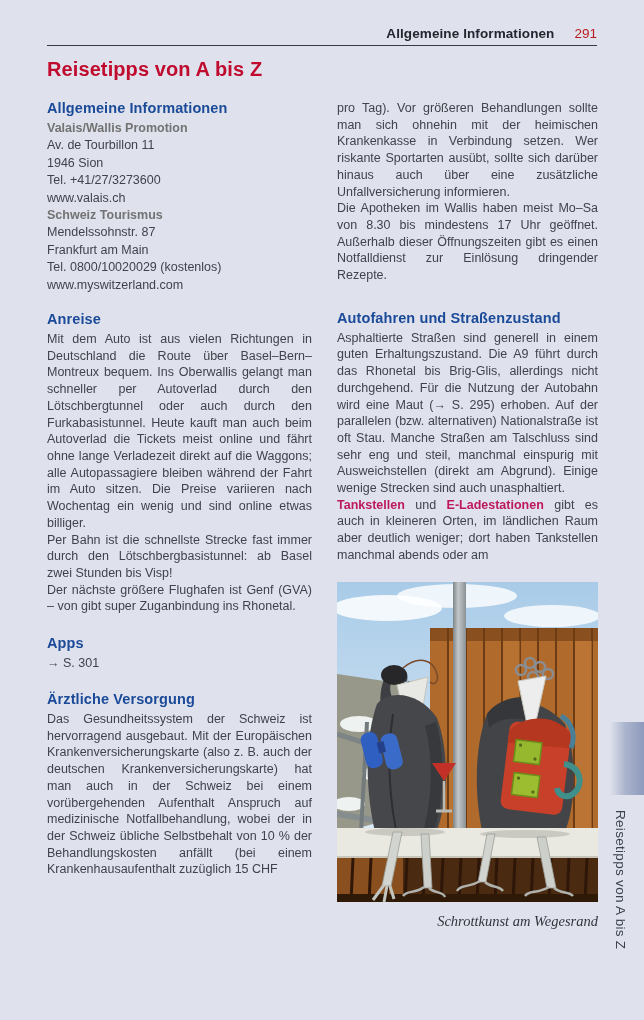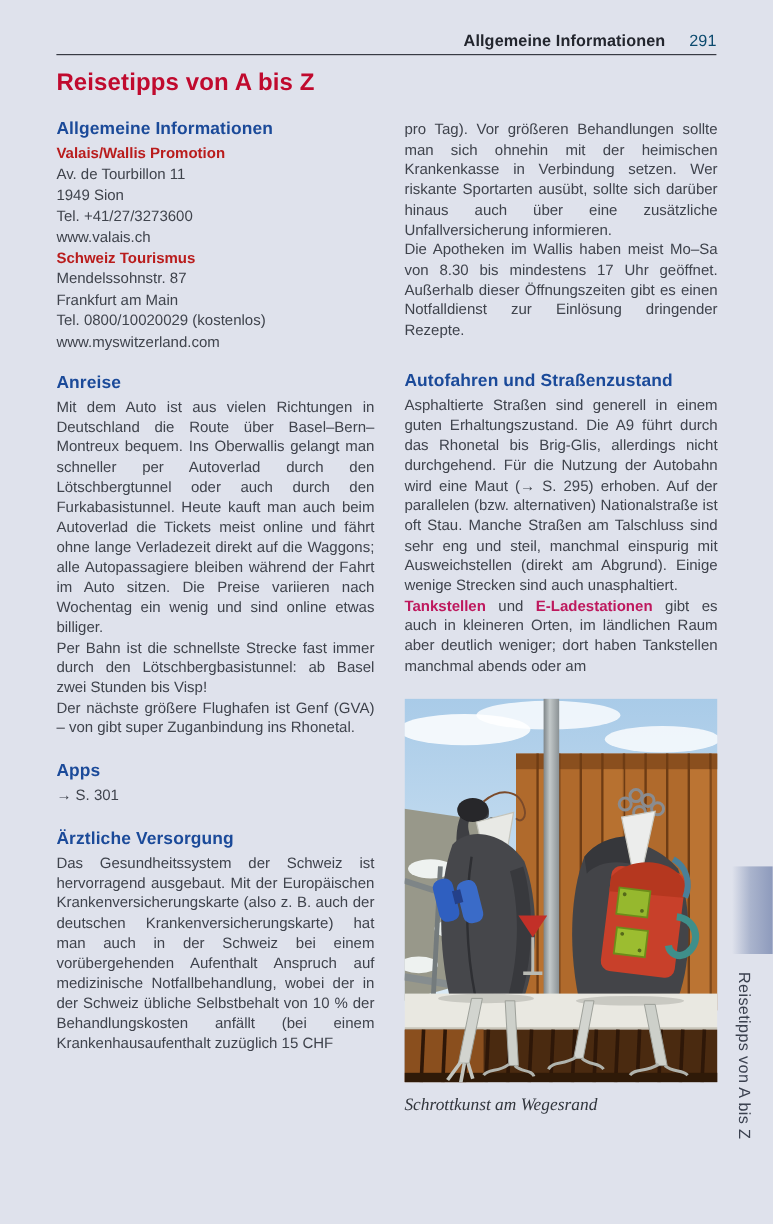--- a/index.html
+++ b/index.html
@@ -16,7 +16,7 @@
     border-bottom:1.6px solid #383b44;padding-bottom:4px;
   }
   .page-header .hdr-title{font-size:13.5px;font-weight:bold;color:#23262e;letter-spacing:.1px;}
-  .page-header .hdr-num{font-size:13.5px;color:#0c4a6e;}
+  .page-header .hdr-num{font-size:13.5px;color:#b91c1c;}
   h1.main-title{
     position:absolute;left:47px;top:58px;margin:0;
     font-size:20px;font-weight:bold;color:#c00a2e;letter-spacing:.1px;

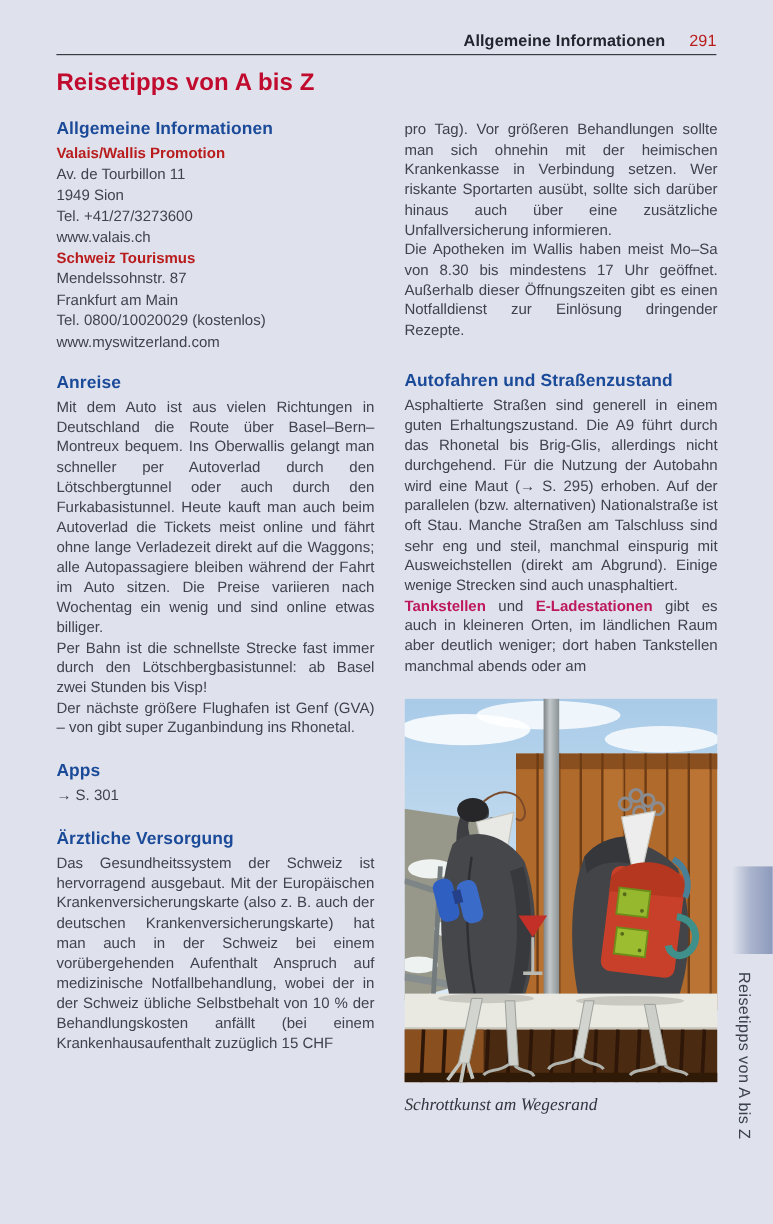--- a/index.html
+++ b/index.html
@@ -38,7 +38,7 @@
     text-align:justify;hyphens:auto;-webkit-hyphens:auto;
   }
   .addr-line{font-size:12.5px;line-height:17.4px;}
-  .addr-name{font-weight:bold;color:#b91c1c;}
+  .addr-name{font-weight:bold;color:#737373;}
   .addr-web{}
   .ref-line{font-size:12.5px;line-height:17px;}
   .bold-run{font-weight:bold;color:#be185d;}

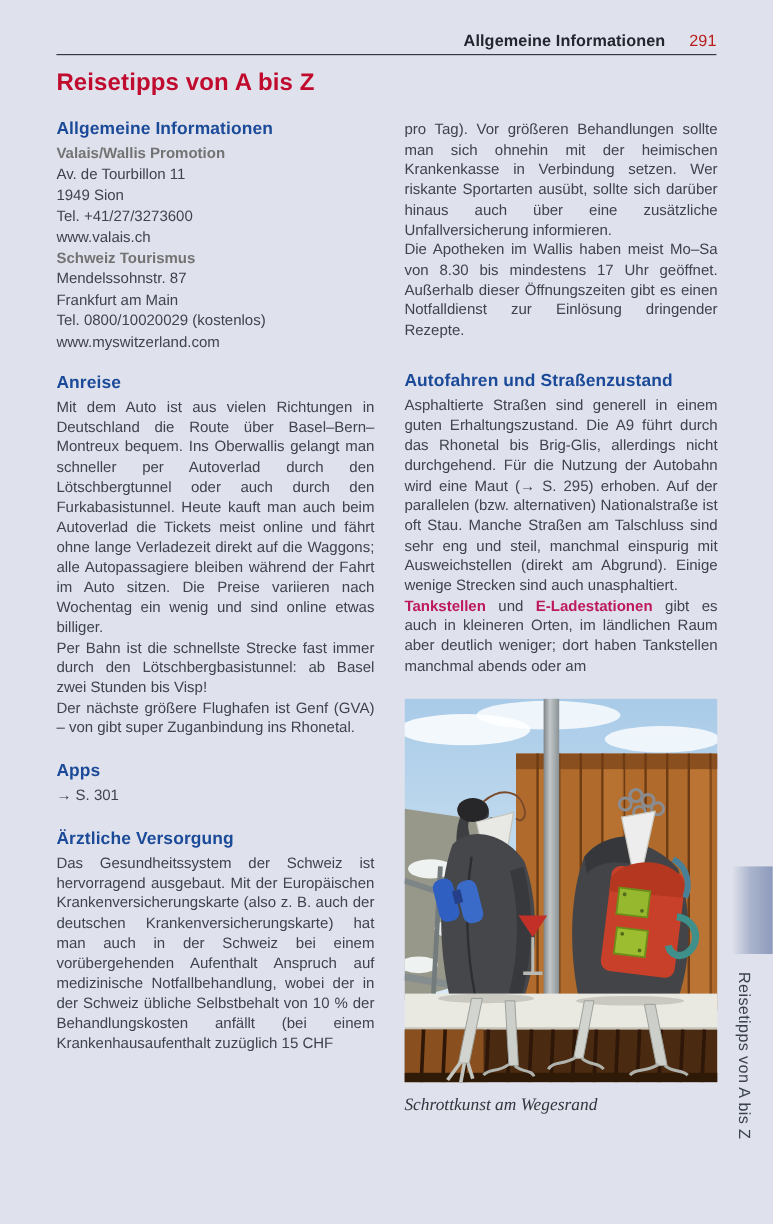--- a/index.html
+++ b/index.html
@@ -74,7 +74,7 @@
     <div class="sec-heading">Allgemeine Informationen</div>
     <div class="addr-line addr-name">Valais/Wallis Promotion</div>
     <div class="addr-line">Av. de Tourbillon 11</div>
-    <div class="addr-line">1949 Sion</div>
+    <div class="addr-line">1946 Sion</div>
     <div class="addr-line">Tel. +41/27/3273600</div>
     <div class="addr-line addr-web">www.valais.ch</div>
     <div class="addr-line addr-name">Schweiz Tourismus</div>

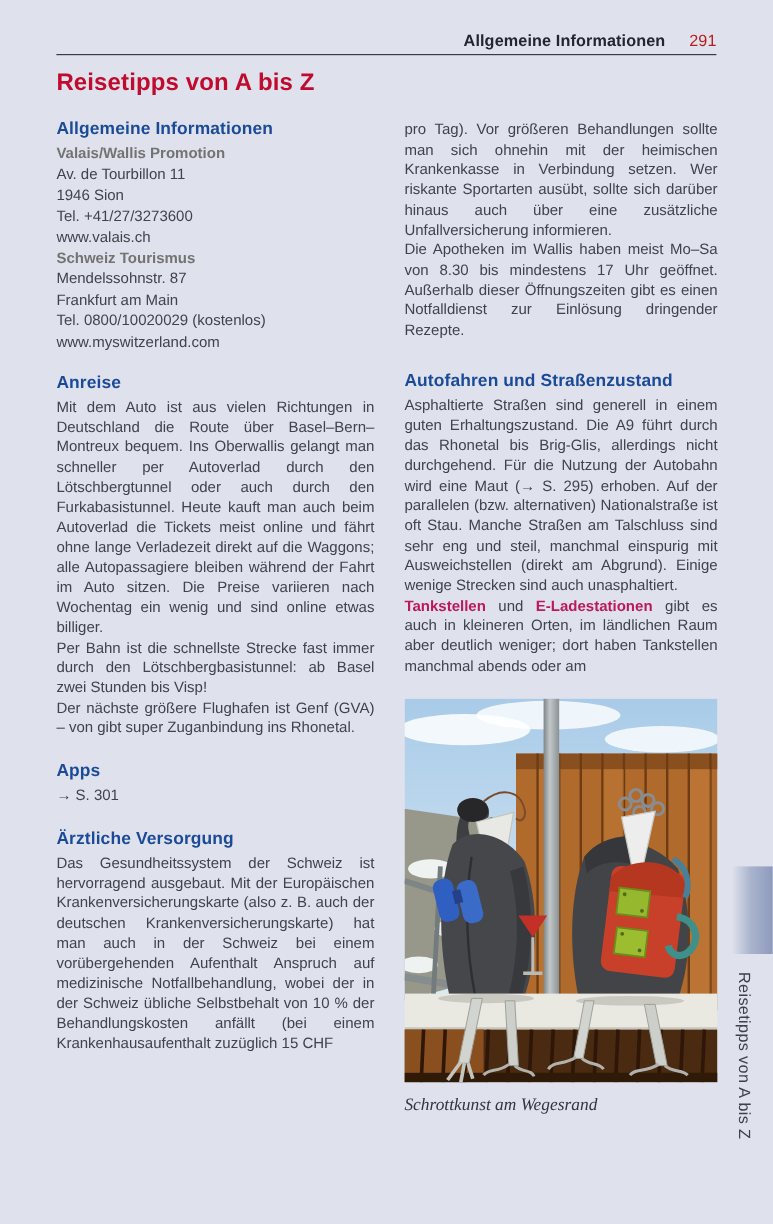--- a/index.html
+++ b/index.html
@@ -46,7 +46,7 @@
   .photo-wrap svg{display:block;}
   .photo-caption{
     margin:11px 0 0 0;font-family:"Liberation Serif",serif;font-style:italic;
-    font-size:14.5px;color:#31353c;
+    font-size:14.5px;color:#31353c;text-align:right;
   }
   .side-tab{
     position:absolute;left:610px;top:722px;width:34px;height:73px;

